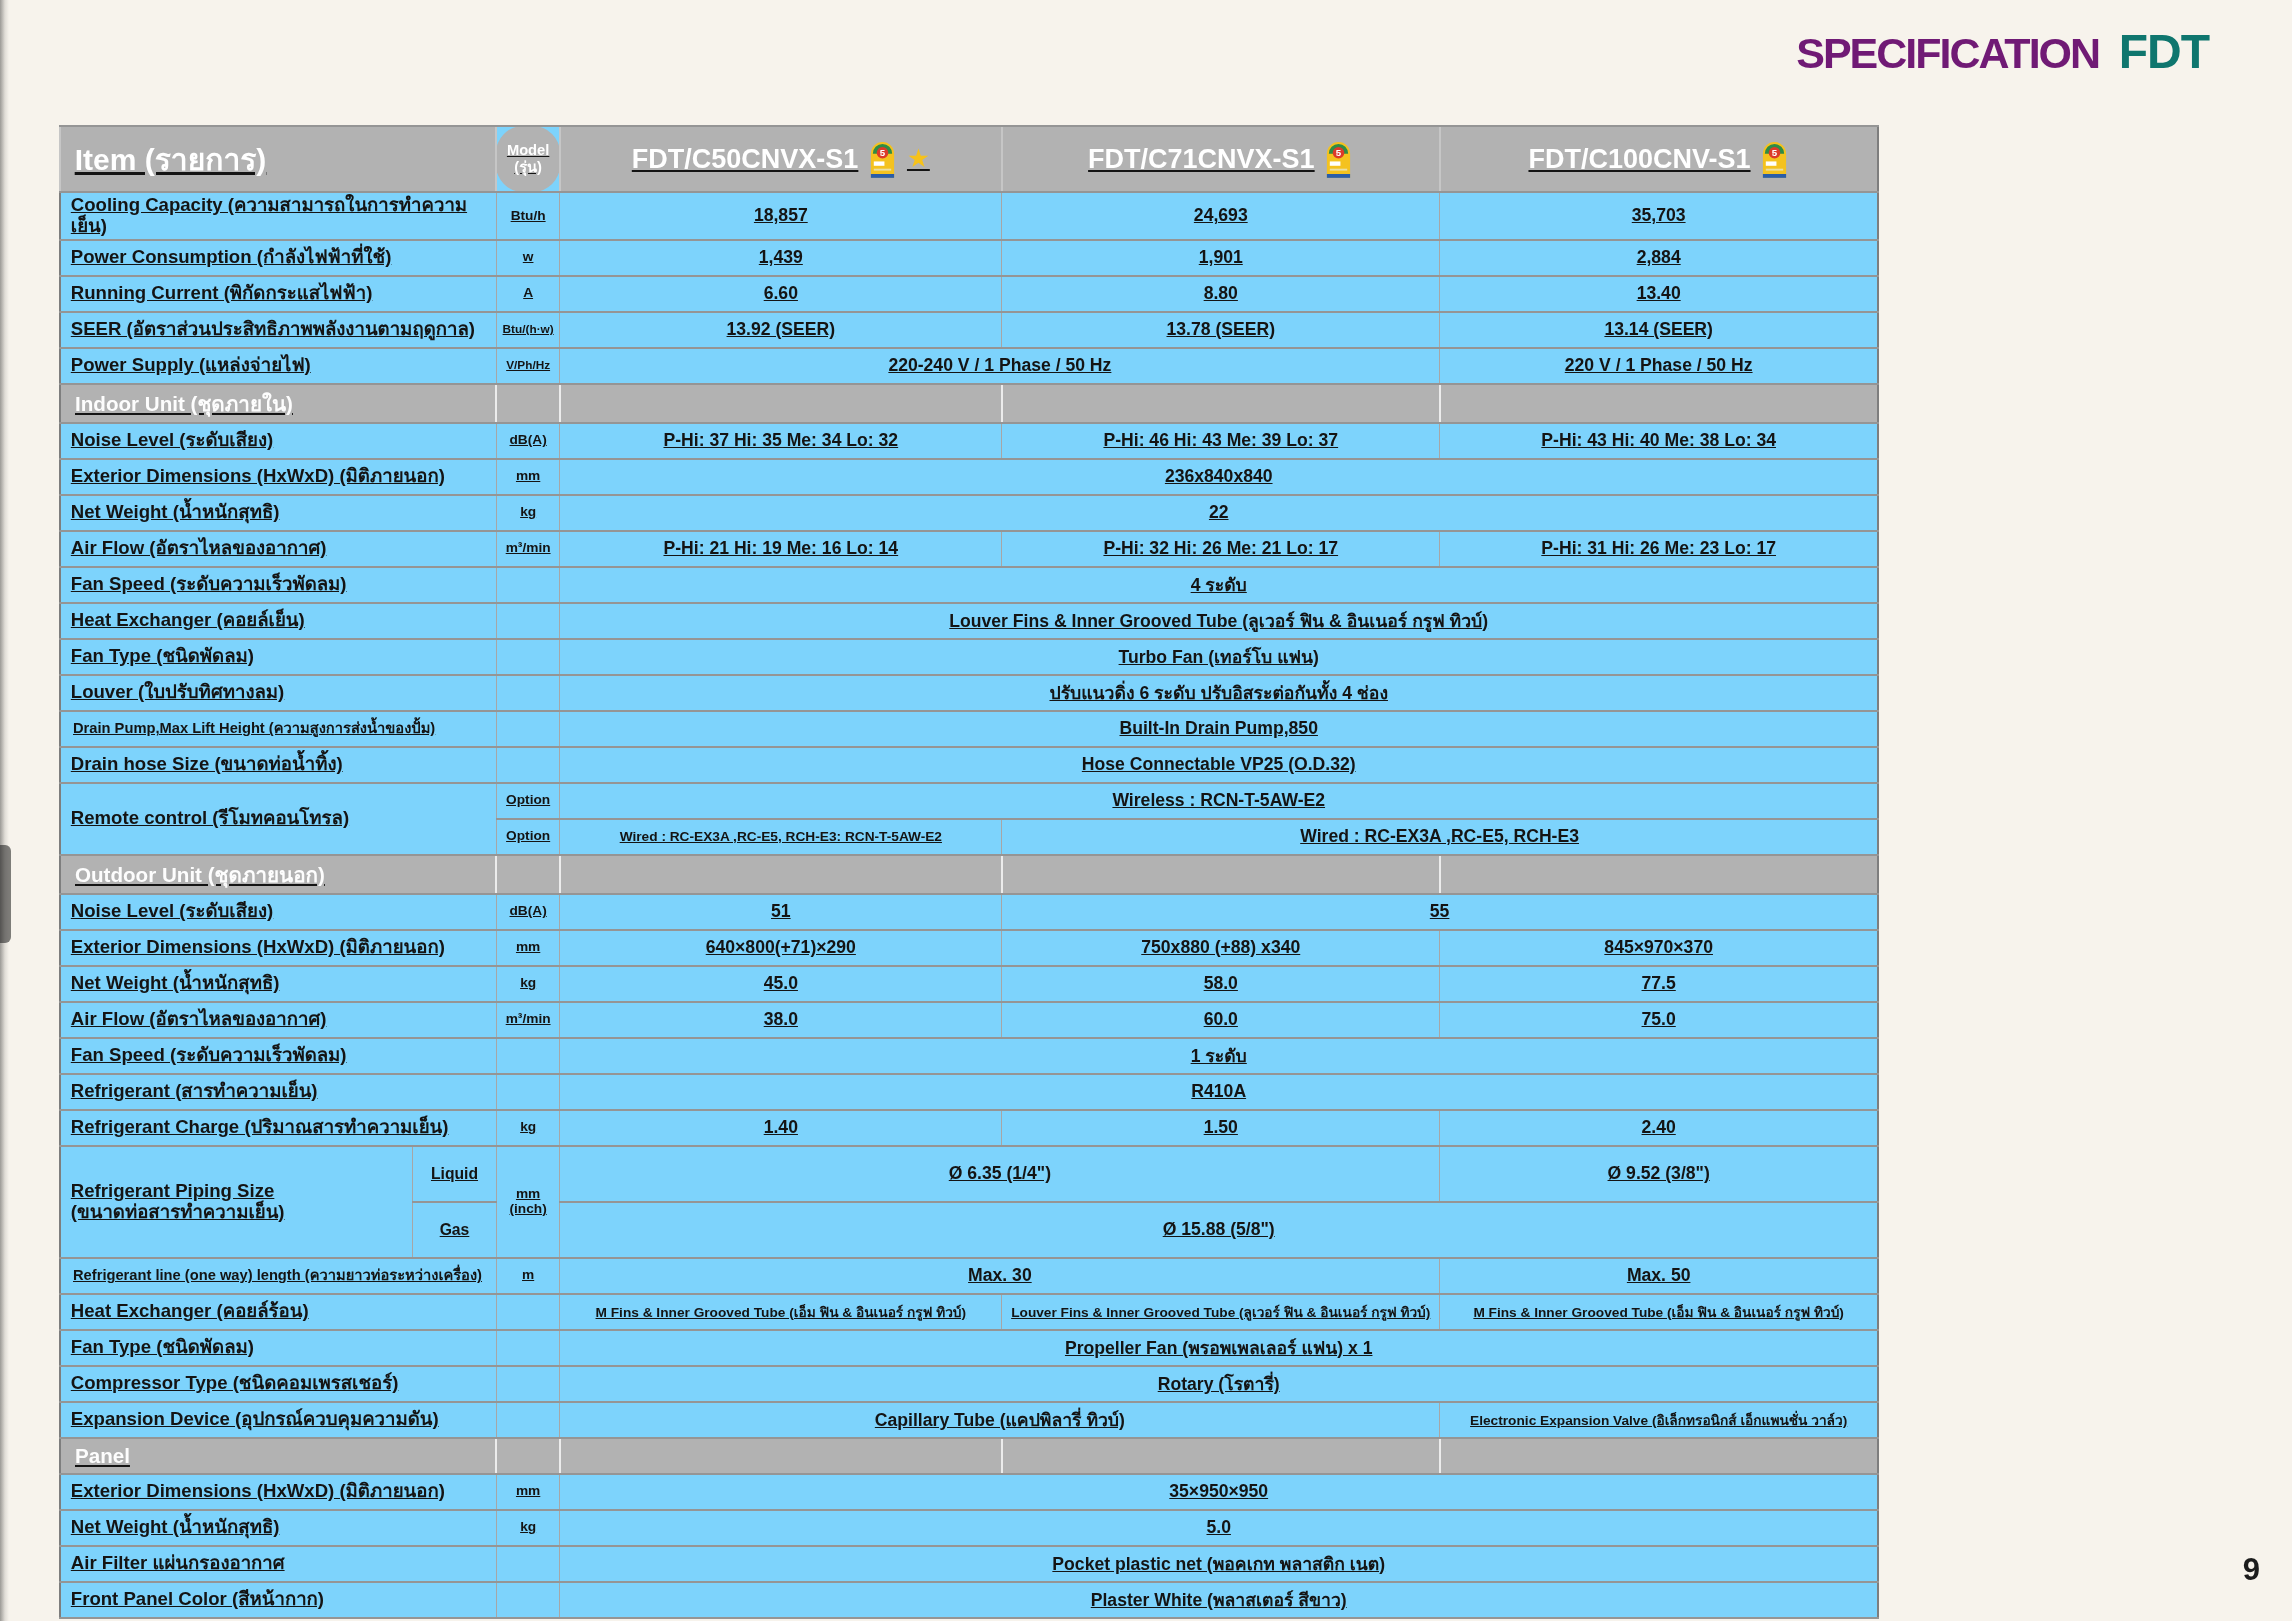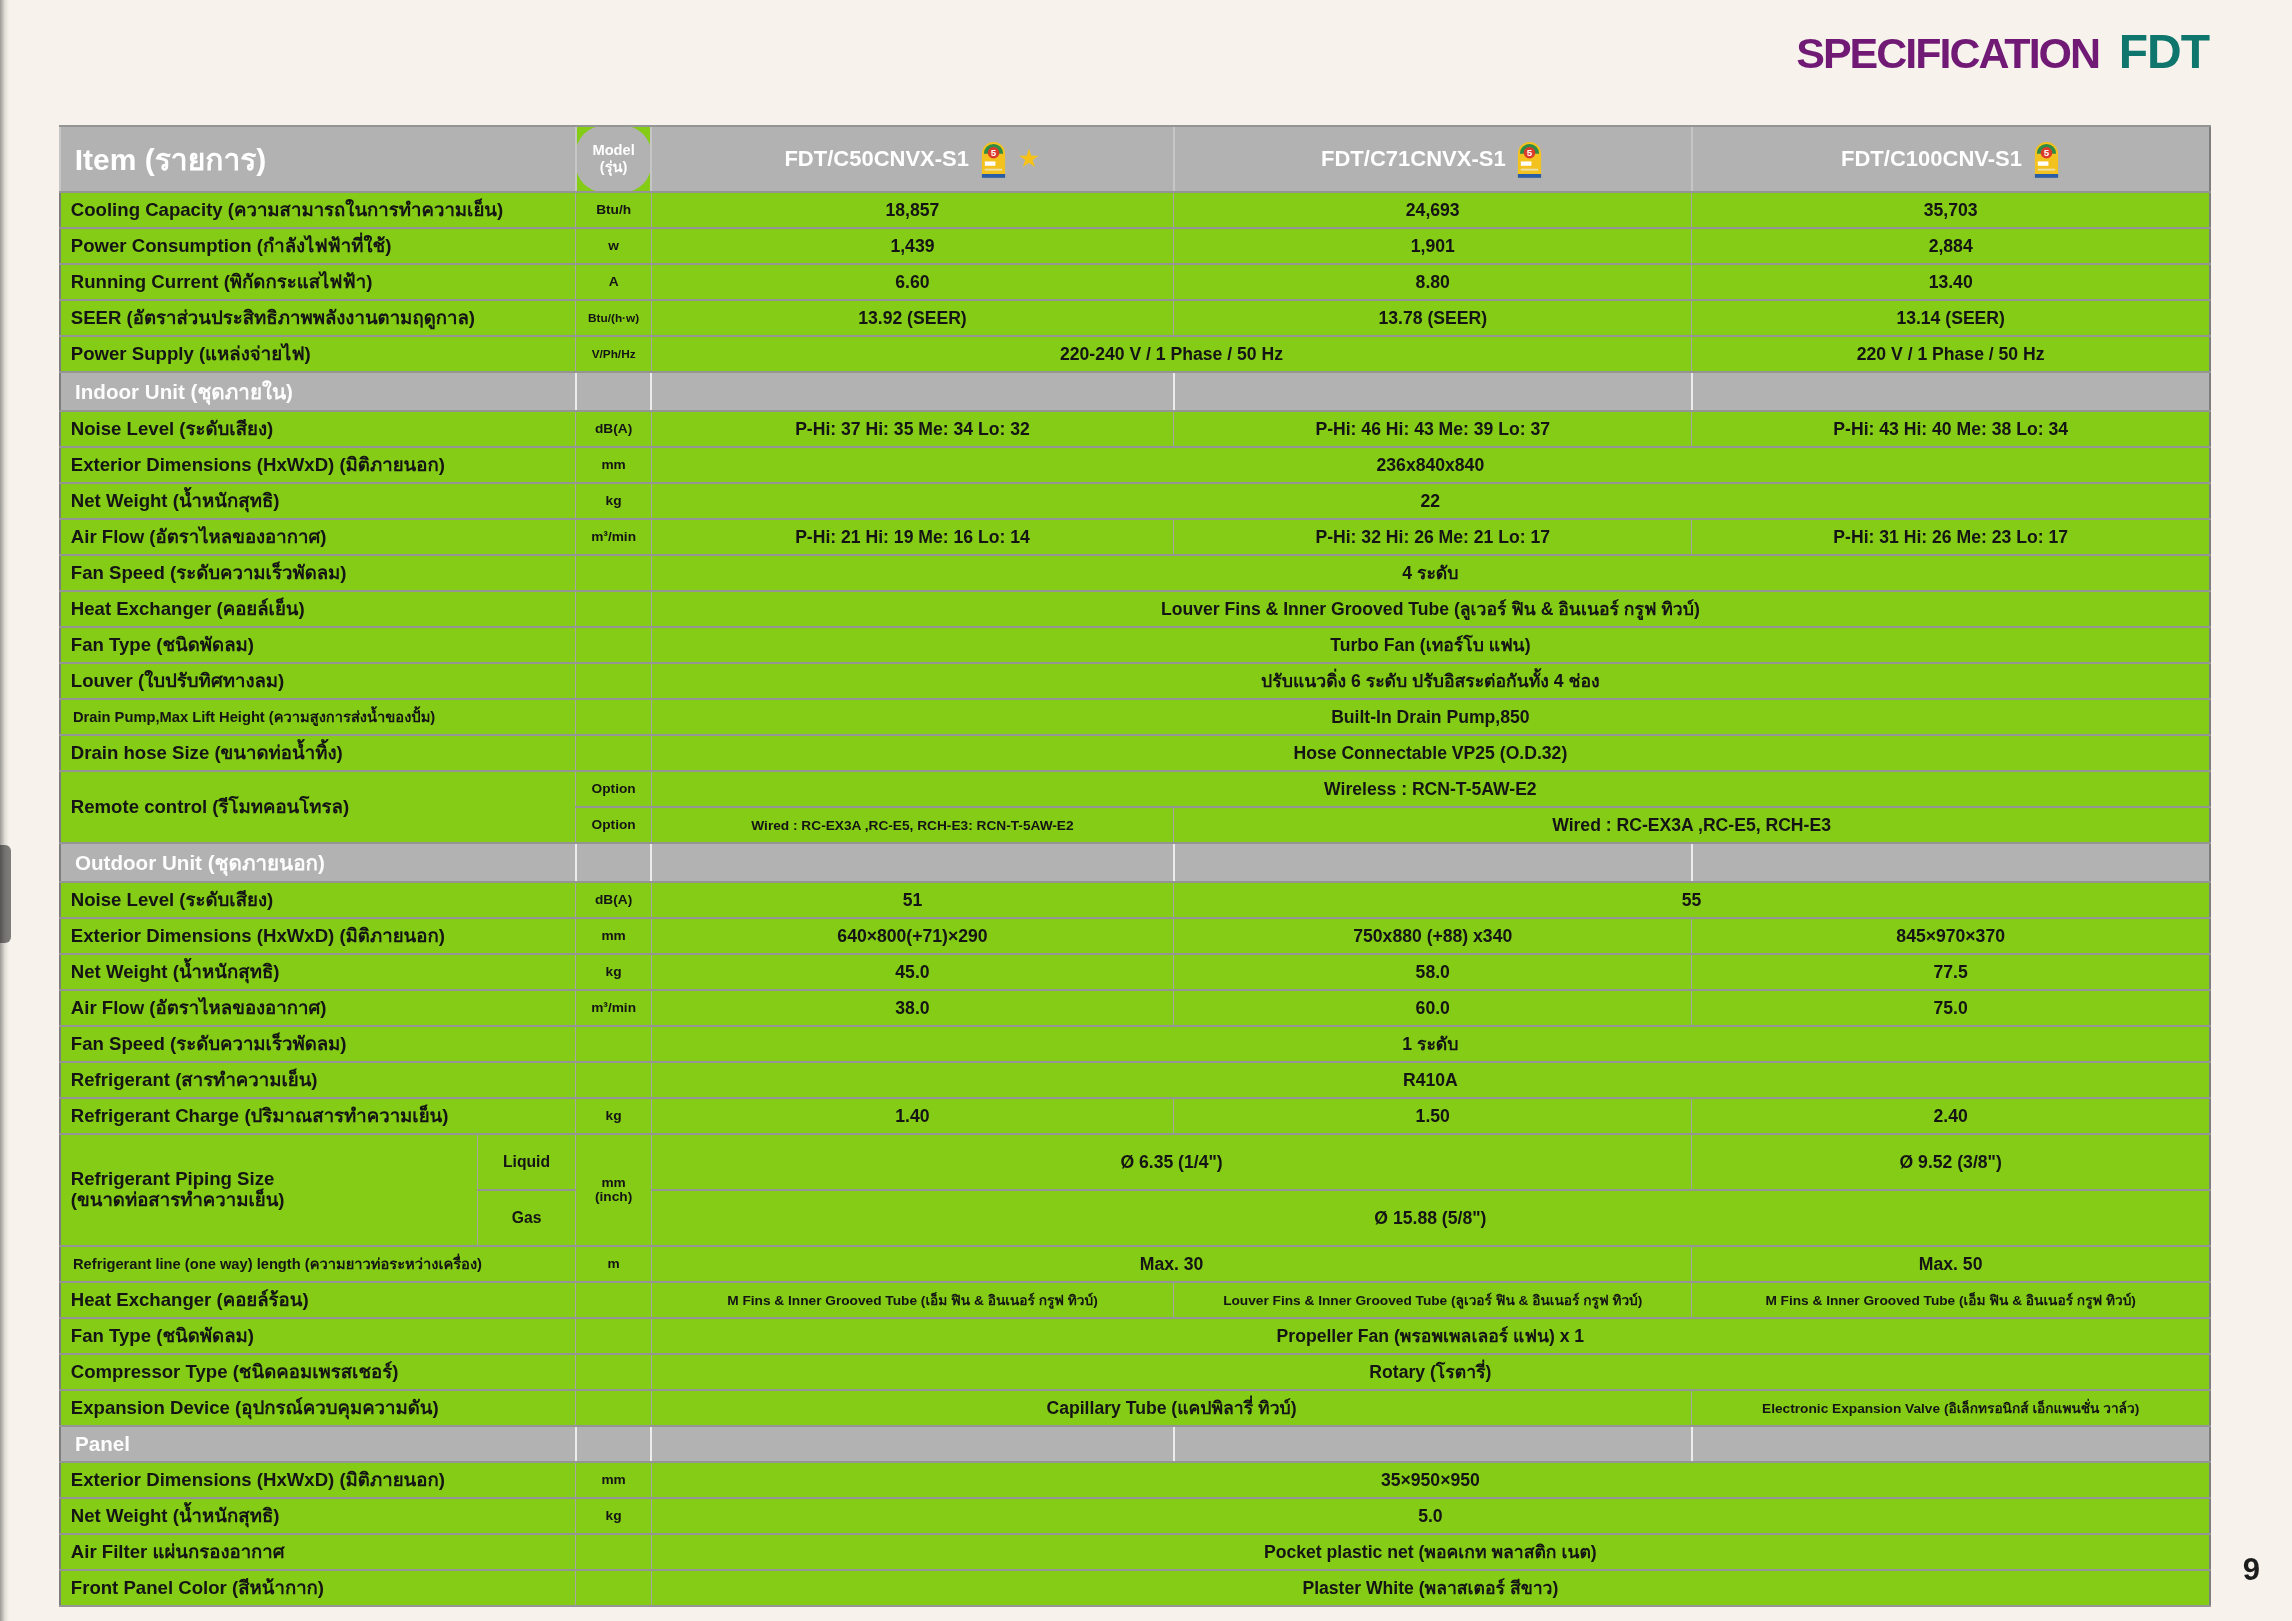--- a/index.html
+++ b/index.html
@@ -20,9 +20,10 @@
   .title-fdt{font-size:48px;color:#0f766e;letter-spacing:-1px;}
 
   table.spec{
-    position:absolute;left:59px;top:125px;width:2152px;
-    border-collapse:collapse;table-layout:fixed;background:#84cc16;
+    position:absolute;left:59px;top:125px;width:1820px;
+    border-collapse:collapse;table-layout:fixed;background:#7dd3fc;
     border:2.9px solid #7e7e7e;
+    text-decoration:underline;
   }
   td{
     border-left:1px solid #a6a6a6;border-right:1px solid #a6a6a6;

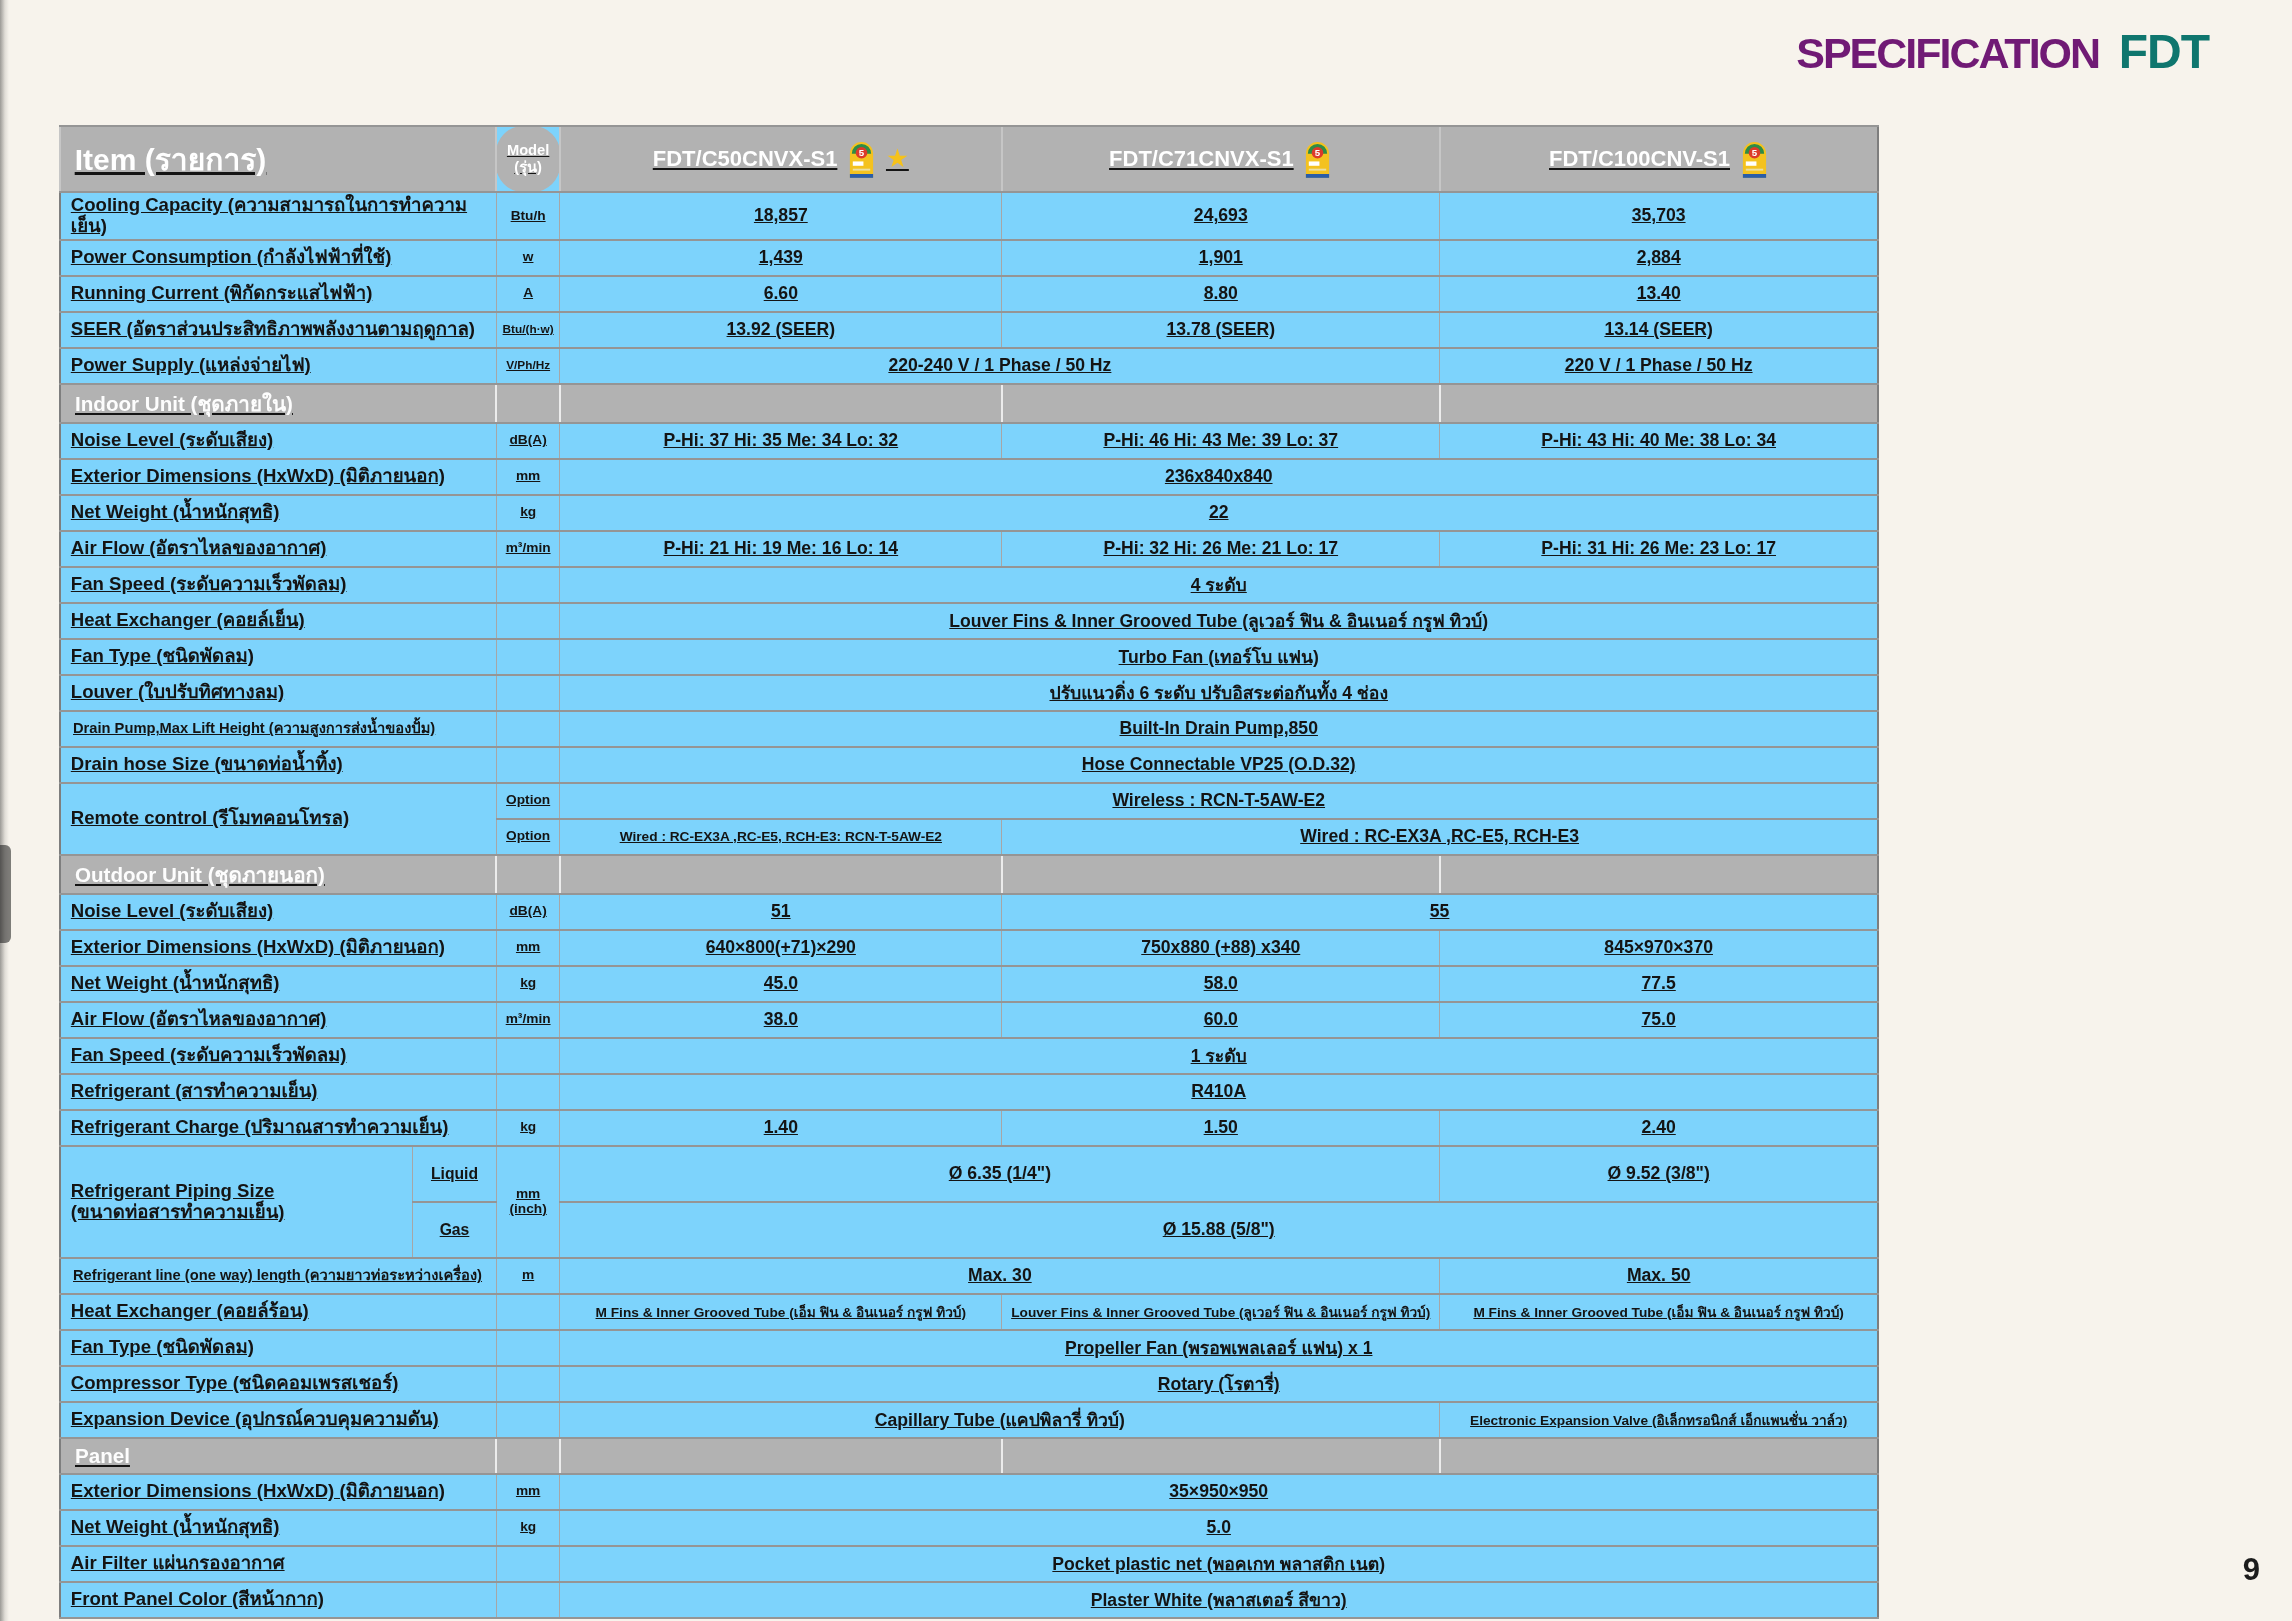--- a/index.html
+++ b/index.html
@@ -38,7 +38,7 @@
   td.model-head{font-size:14.7px;text-align:center;white-space:pre-line;line-height:1.15;padding:2px 2px;border-radius:27px;}
   td.model-col{text-align:center;}
   .model-wrap{display:flex;align-items:center;justify-content:center;gap:9.8px;}
-  .model-name{font-size:22px;}
+  .model-name{font-size:27px;}
   .star{color:#F6C21A;font-size:25.5px;line-height:1;}
 
   tr.section td{background:#b2b2b2;height:36px;}

